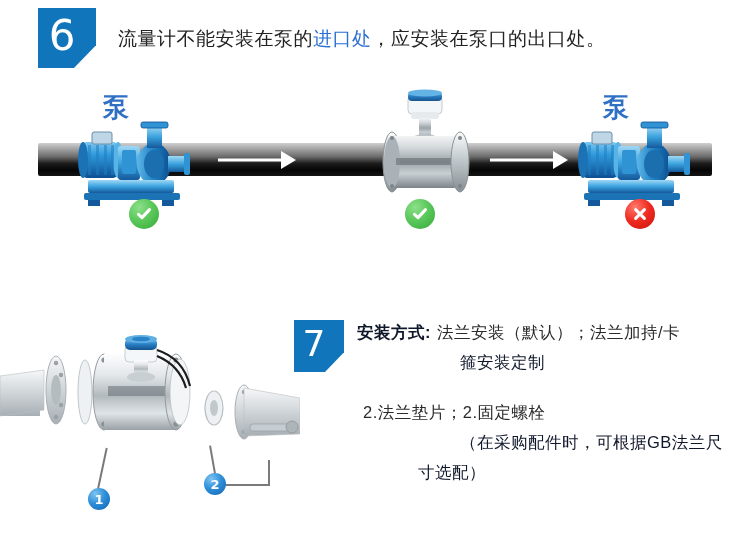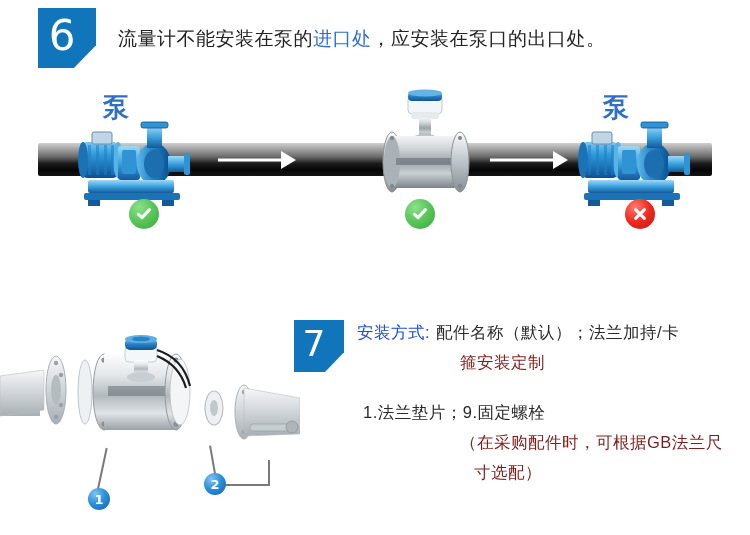--- a/index.html
+++ b/index.html
@@ -87,7 +87,7 @@
   .spec{position:absolute;white-space:nowrap;}
   .spec-row{display:flex;align-items:flex-start;}
   .spec-key{
-    color:#1d4ed8;font-weight:400;font-size:16.5px;
+    color:#0f172a;font-weight:700;font-size:16.5px;
     letter-spacing:.5px;flex:0 0 auto;
   }
   .spec-val{

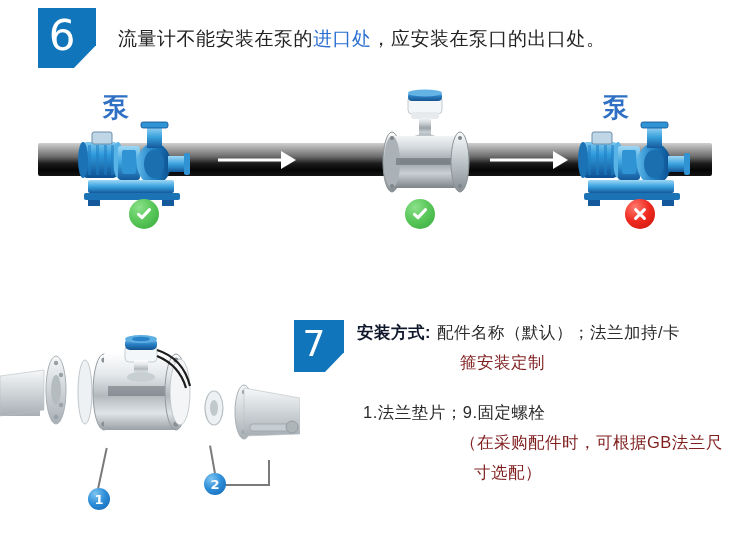--- a/index.html
+++ b/index.html
@@ -345,7 +345,7 @@
   <div class="spec" style="left:357px;top:322px;">
     <div class="spec-row">
       <span class="spec-key">安装方式:</span>
-      <span class="spec-val">配件名称（默认）；法兰加持/卡</span>
+      <span class="spec-val">法兰安装（默认）；法兰加持/卡</span>
     </div>
     <div class="spec-cont" style="margin-left:103px;margin-top:8px;">箍安装定制</div>
   </div>

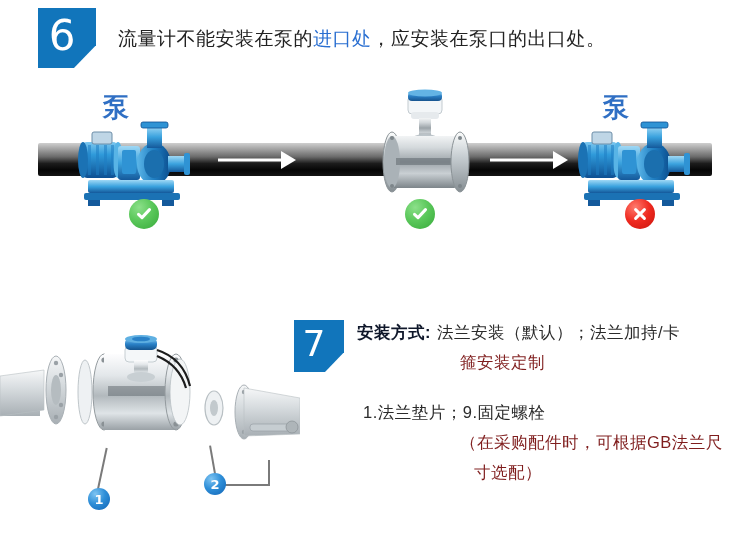--- a/index.html
+++ b/index.html
@@ -95,7 +95,7 @@
     margin-left:6px;
   }
   .spec-cont{
-    color:#7f1d1d;font-size:16.5px;letter-spacing:.5px;
+    color:#0f172a;font-size:16.5px;letter-spacing:.5px;
   }
 </style>
 </head>

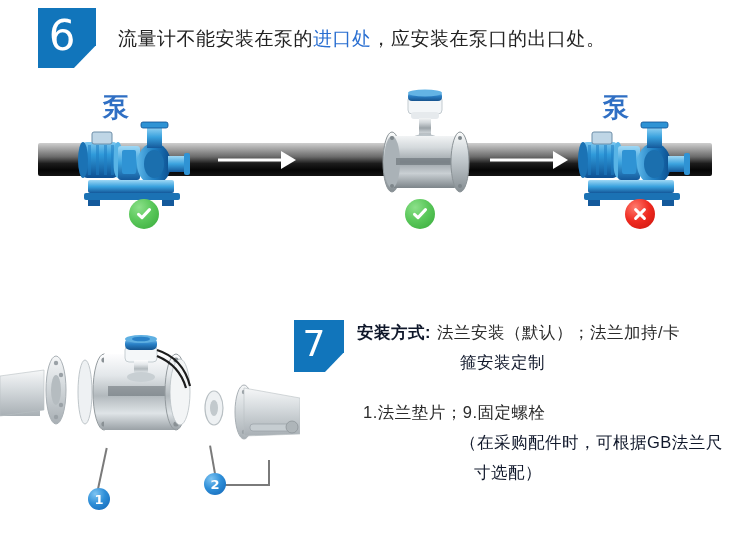--- a/index.html
+++ b/index.html
@@ -352,7 +352,7 @@
 
   <div class="spec" style="left:357px;top:402px;">
     <div class="spec-row">
-      <span class="spec-val">1.法兰垫片；9.固定螺栓</span>
+      <span class="spec-val">2.法兰垫片；2.固定螺栓</span>
     </div>
     <div class="spec-cont" style="margin-left:103px;margin-top:8px;text-align:center;">（在采购配件时，可根据GB法兰尺</div>
     <div class="spec-cont" style="margin-left:117px;margin-top:8px;">寸选配）</div>

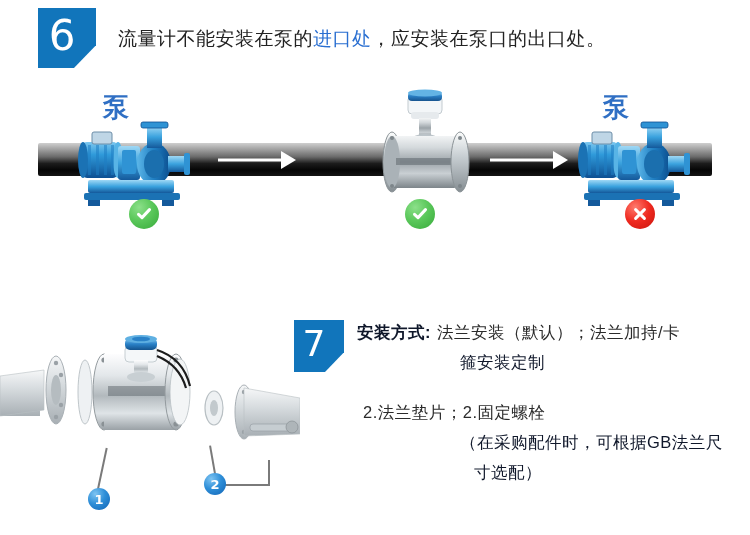--- a/index.html
+++ b/index.html
@@ -355,7 +355,7 @@
       <span class="spec-val">2.法兰垫片；2.固定螺栓</span>
     </div>
     <div class="spec-cont" style="margin-left:103px;margin-top:8px;text-align:center;">（在采购配件时，可根据GB法兰尺</div>
-    <div class="spec-cont" style="margin-left:117px;margin-top:8px;">寸选配）</div>
+    <div class="spec-cont" style="margin-left:61px;margin-top:8px;">寸选配）</div>
   </div>
 
 </div>

